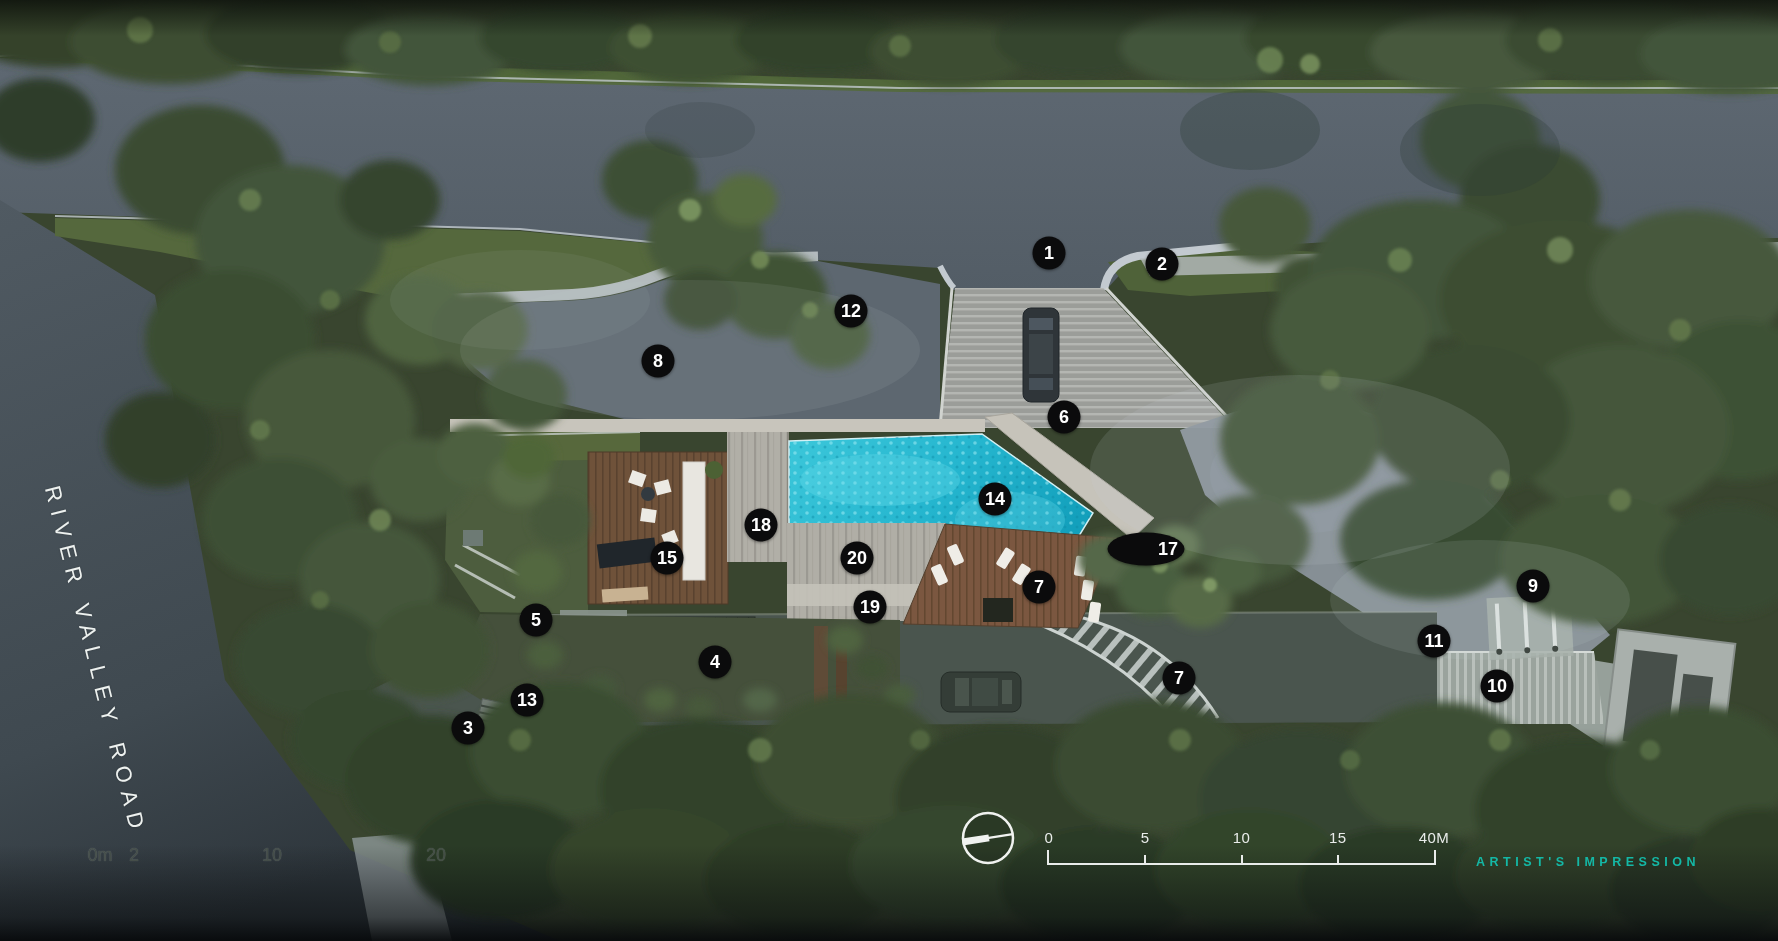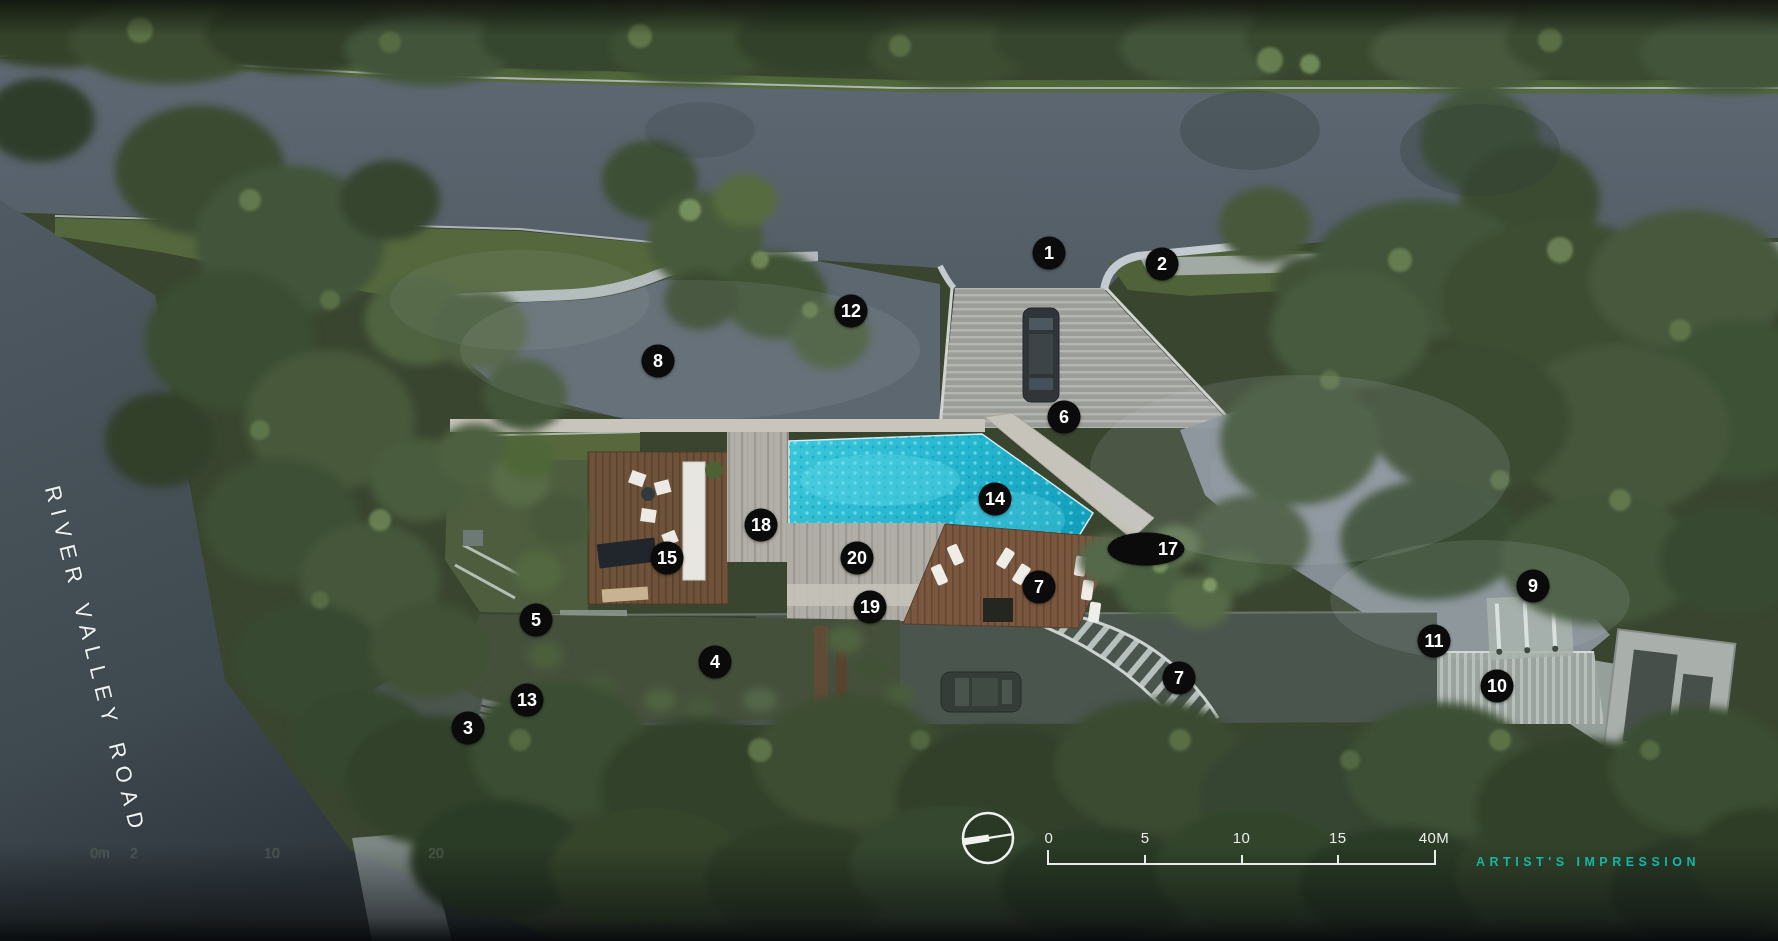--- a/index.html
+++ b/index.html
@@ -36,7 +36,7 @@
     color:#14b8a6;font-size:12.5px;font-weight:bold;letter-spacing:4.5px;white-space:nowrap;
   }
   .ghost{
-    position:absolute;top:845px;color:#49524c;font-size:14px;opacity:.85;
+    position:absolute;top:845px;color:#49524c;font-size:18px;opacity:.85;
     text-shadow:0 0 1px rgba(215,225,220,.4);transform:translateX(-50%);
   }
   .compass{position:absolute;left:958px;top:808px;}

